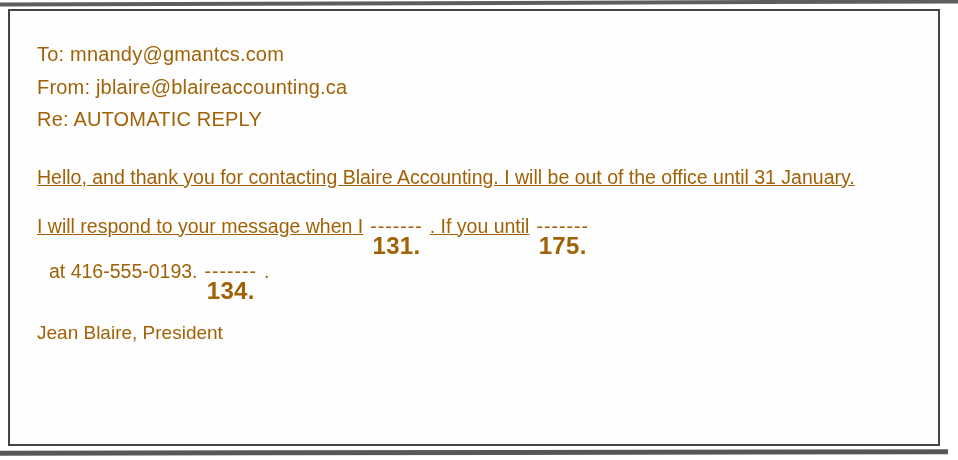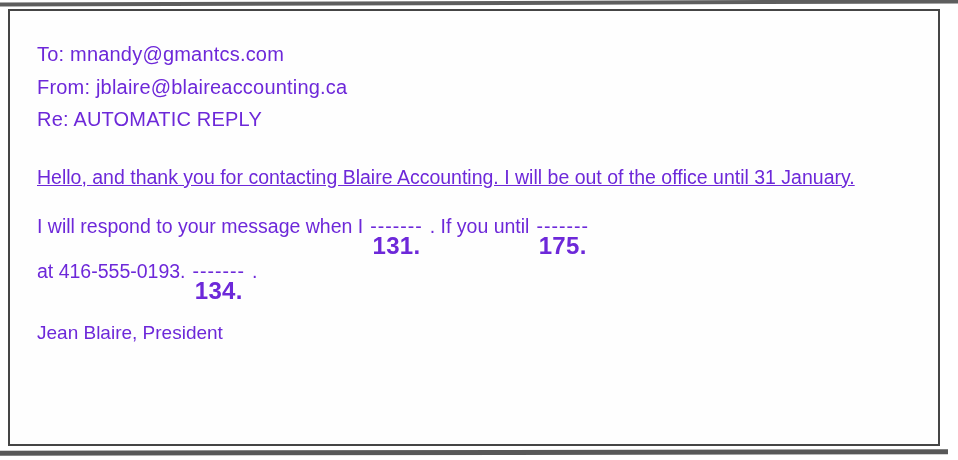--- a/index.html
+++ b/index.html
@@ -10,7 +10,7 @@
     height: 460px;
     background: #ffffff;
     font-family: "Liberation Sans", sans-serif;
-    color: #6d28d9;
+    color: #a16207;
     overflow: hidden;
   }
   .scan-top {

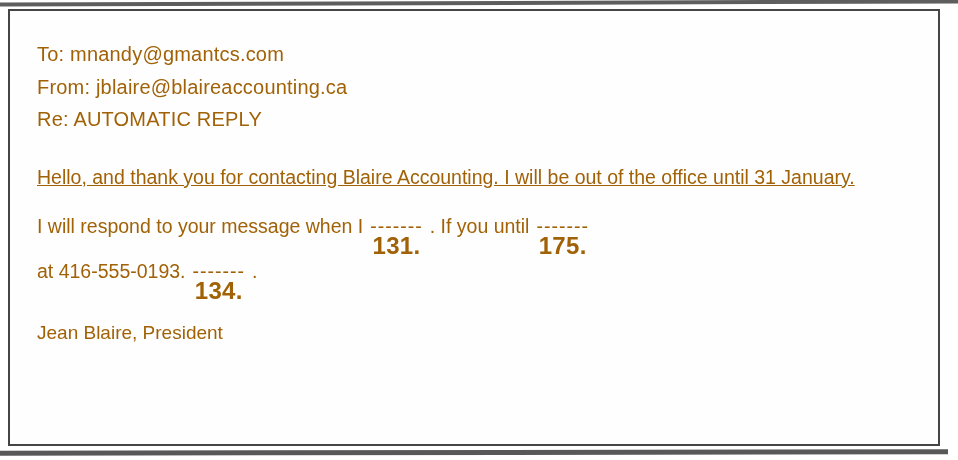--- a/index.html
+++ b/index.html
@@ -49,7 +49,7 @@
     white-space: nowrap;
   }
   .bline-1 { margin-bottom: 23px; text-decoration: underline; }
-  .bline-2 { margin-bottom: 19px; }
+  .bline-2 { margin-bottom: 19px; text-decoration: underline; }
   .bline-3 { margin-bottom: 19px; }
   .bline-4 { margin-bottom: 36px; }
   .blank {

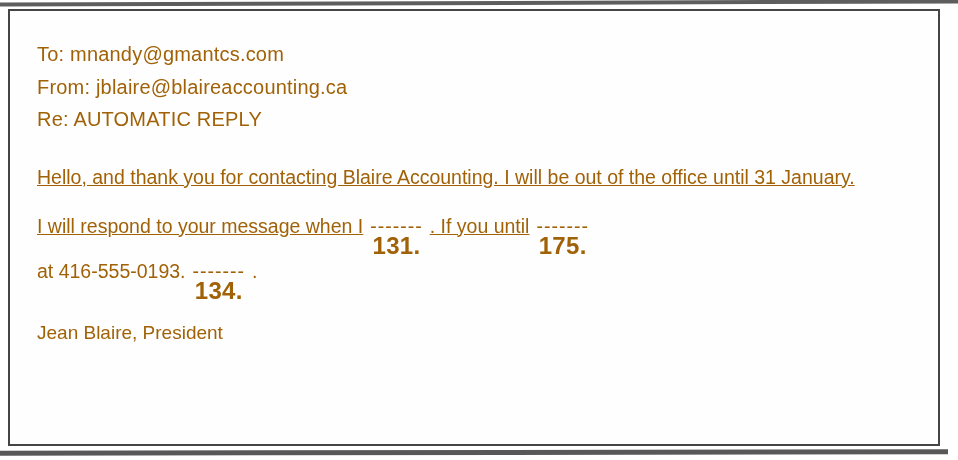--- a/index.html
+++ b/index.html
@@ -51,7 +51,7 @@
   .bline-1 { margin-bottom: 23px; text-decoration: underline; }
   .bline-2 { margin-bottom: 19px; text-decoration: underline; }
   .bline-3 { margin-bottom: 19px; }
-  .bline-4 { margin-bottom: 36px; }
+  .bline-4 { margin-bottom: 36px; margin-left: 12px; }
   .blank {
     display: inline-block;
     position: relative;

